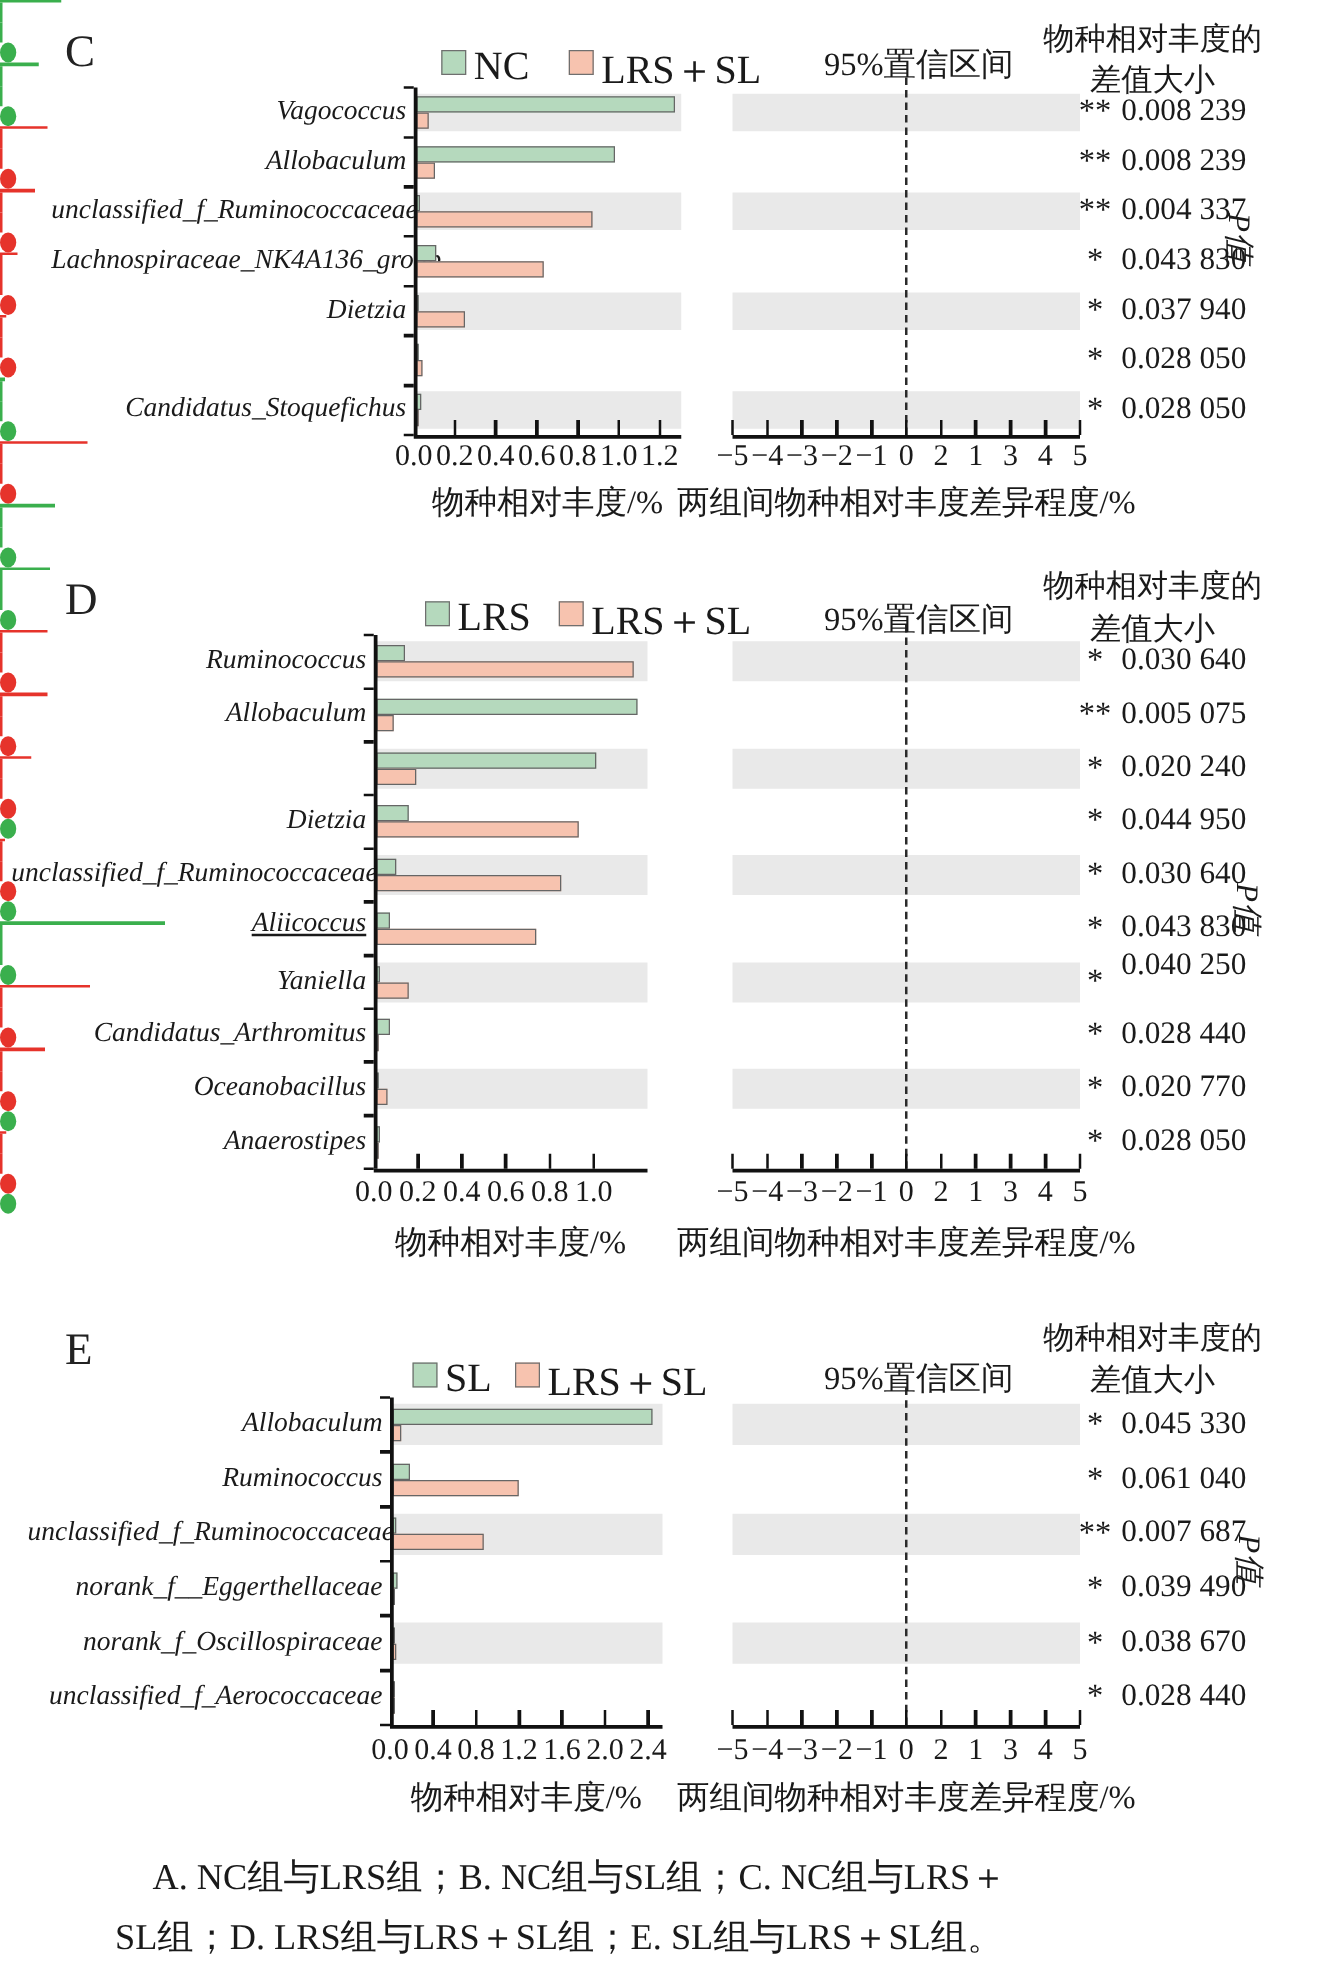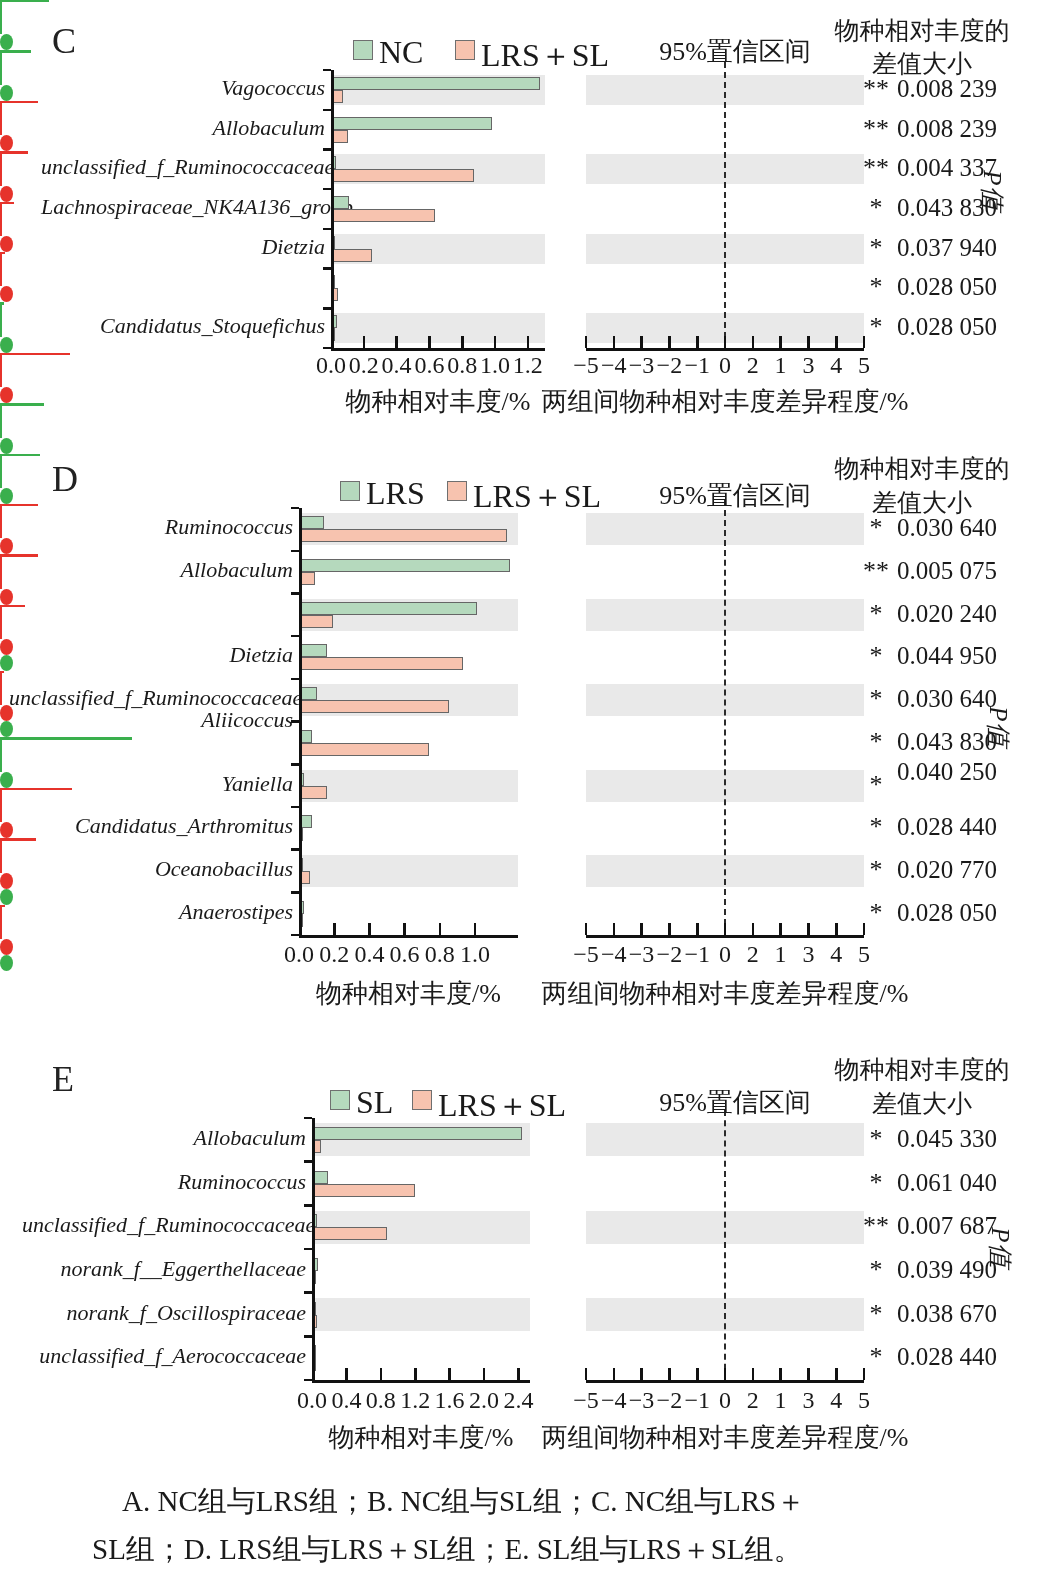--- a/index.html
+++ b/index.html
@@ -215,7 +215,7 @@
     <div style="left: 697.65px; top: 692.15px; width: 13px; height: 16px; border-radius: 50%; background: rgb(230, 51, 43);"></div>
     <div class="abs stars" style="left: 860px; top: 684.15px; width: 32px;">*</div>
     <div class="abs pval" style="left: 897px; top: 685.15px;">0.030 640</div>
-    <div class="abs taxon-label" style="left: 9px; top: 707px; width: 284px;">Aliicoccus</div>
+    <div class="abs taxon-label" style="left: 9px; top: 725px; width: 284px; text-decoration: underline;">Aliicoccus</div>
     <div class="abs bar" style="left: 301px; top: 729.85px; width: 10.56px; height: 13px; background: rgb(181, 217, 189);"></div>
     <div class="abs bar" style="left: 301px; top: 742.85px; width: 128.48px; height: 13px; background: rgb(247, 195, 175);"></div>
     <div style="left: 694.42px; top: 741.65px; width: 25.02px; height: 2.4px; background: rgb(230, 51, 43);"></div>

